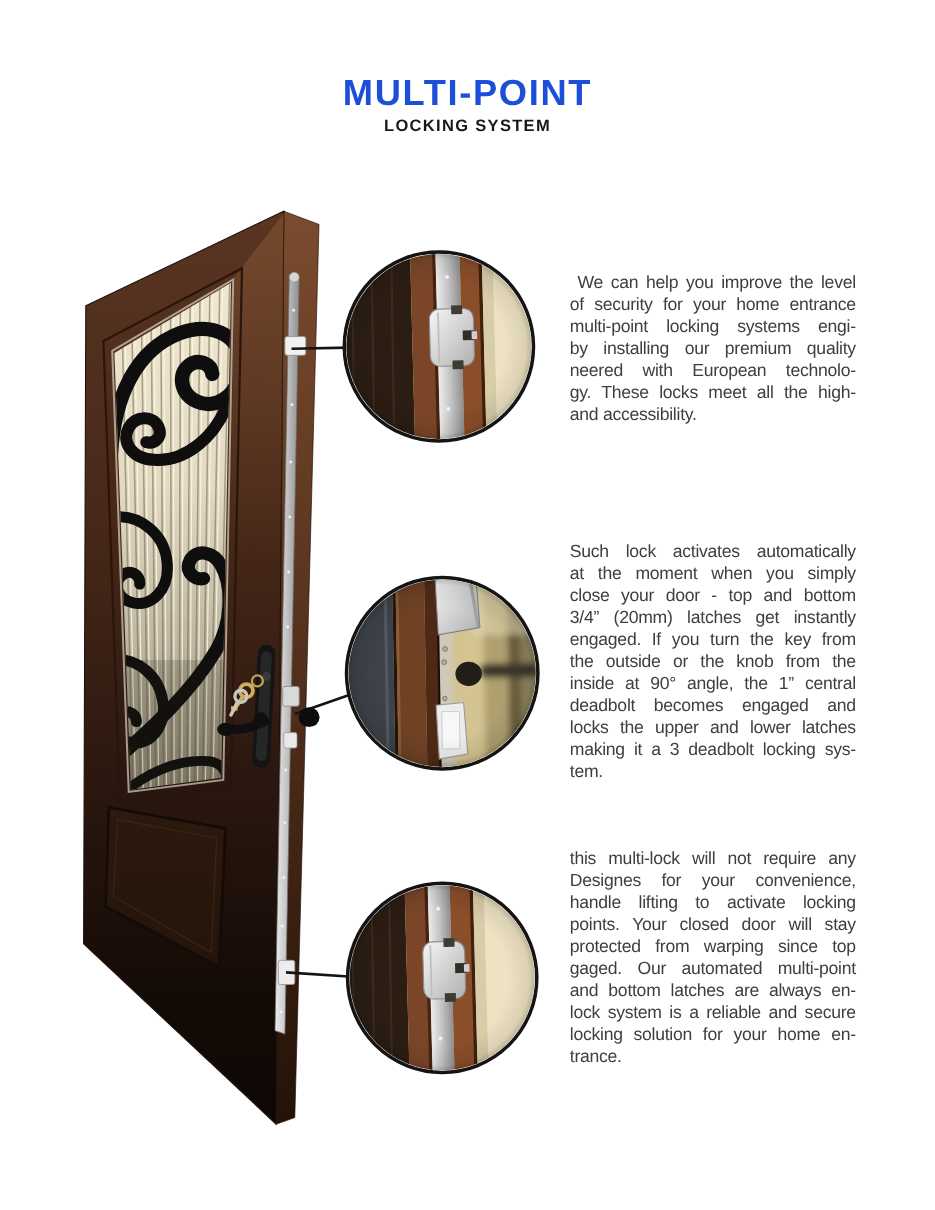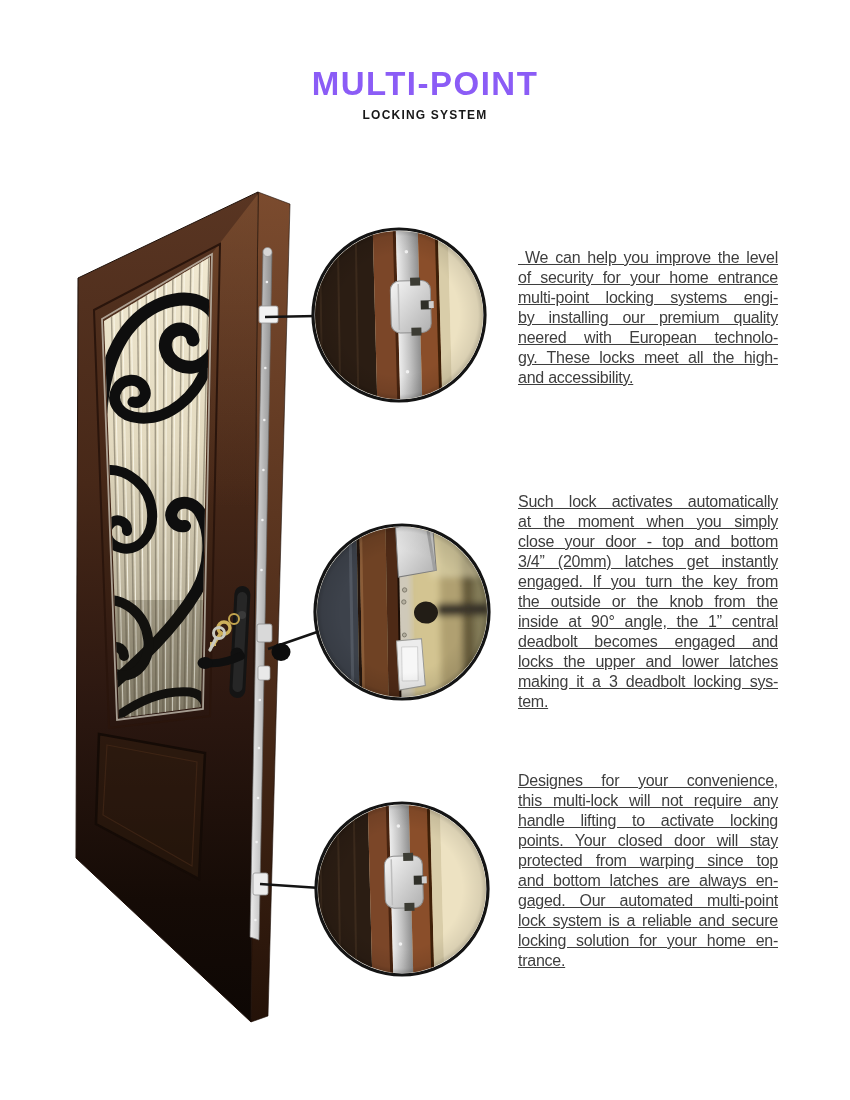--- a/index.html
+++ b/index.html
@@ -12,7 +12,7 @@
   
   .hdr{position:absolute;top:66px;left:0;width:850px;text-align:center;}
   .hdr h1{
-    margin:0;font-size:33px;line-height:36px;font-weight:800;color:#8b5cf6;
+    margin:0;font-size:33px;line-height:36px;font-weight:800;color:#1d4ed8;
     letter-spacing:1.5px;
   }
   .hdr h2{

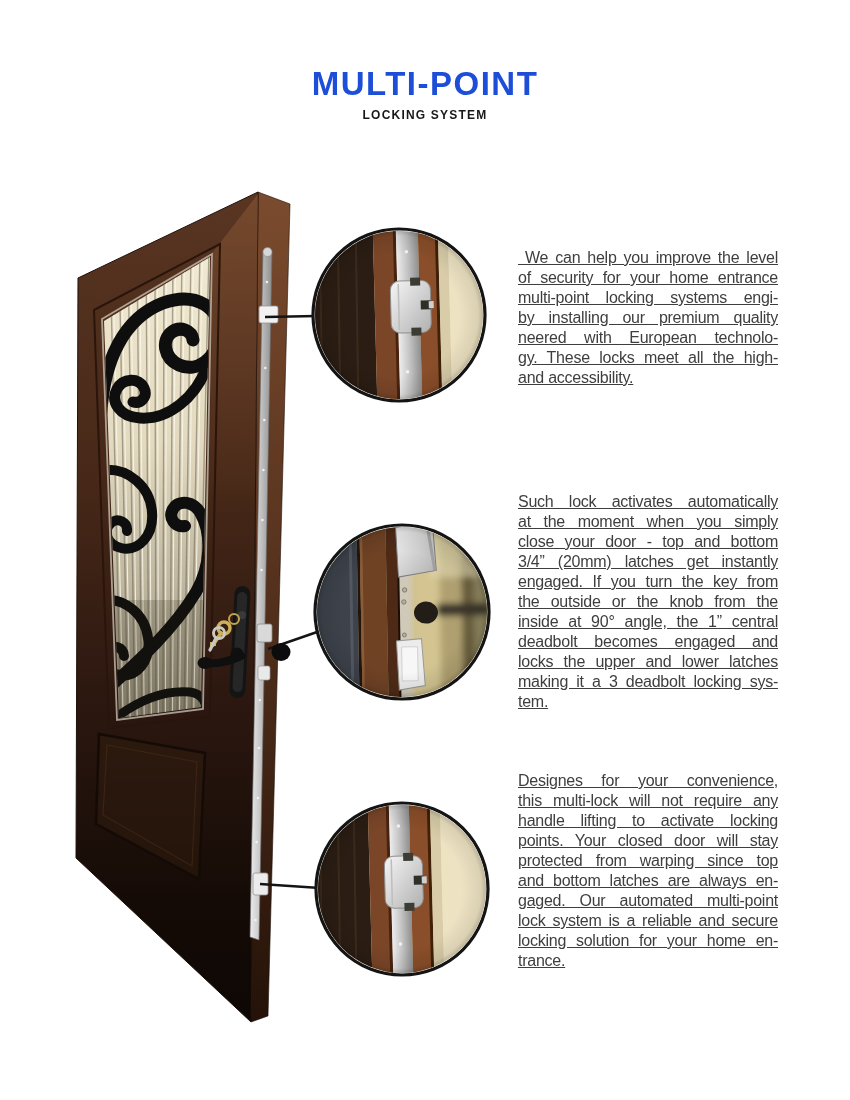--- a/index.html
+++ b/index.html
@@ -16,7 +16,7 @@
     letter-spacing:1.5px;
   }
   .hdr h2{
-    margin:2px 0 0 0;font-size:12px;line-height:22px;font-weight:800;color:#181818;
+    margin:2px 0 0 0;font-size:15px;line-height:22px;font-weight:800;color:#181818;
     letter-spacing:1.2px;
   }
 

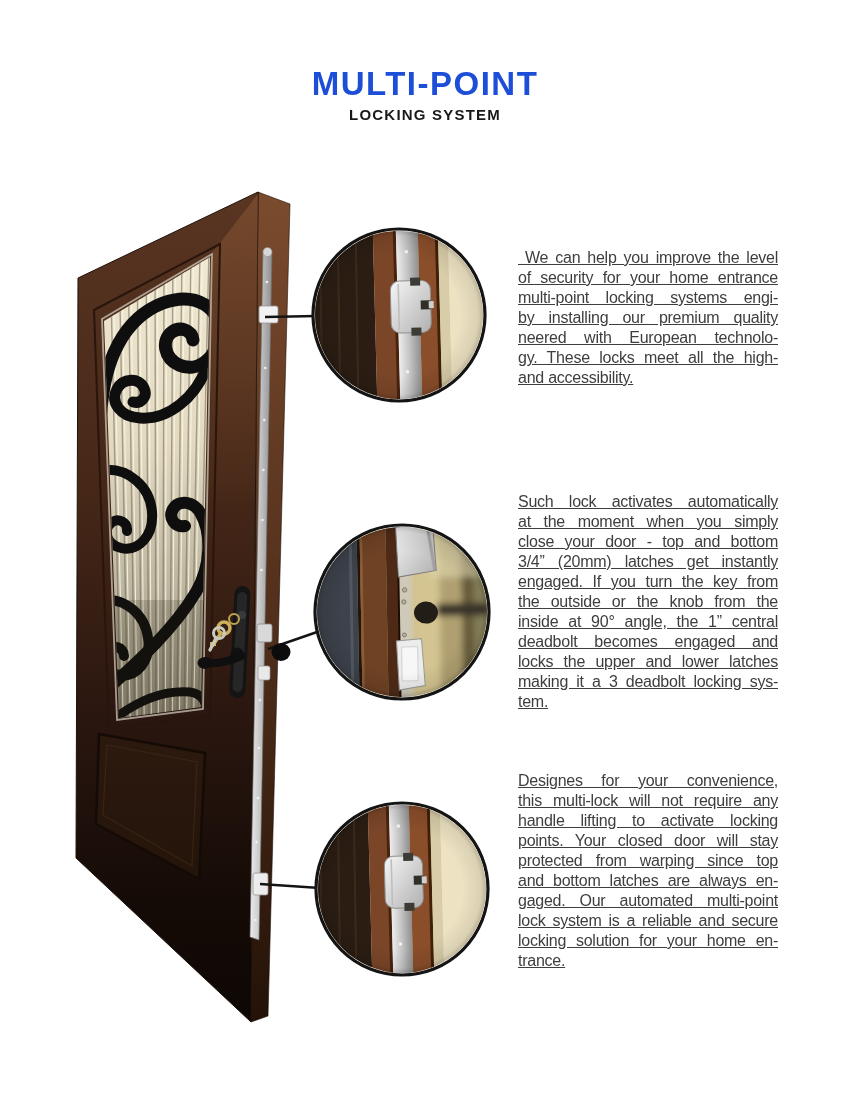--- a/index.html
+++ b/index.html
@@ -31,7 +31,7 @@
   }
   .para .jline{
     display:block;height:20px;white-space:pre-wrap;
-    text-align:justify;text-align-last:justify;text-decoration:underline;
+    text-align:justify;text-align-last:justify;
   }
   .para .jline.last{text-align-last:left;}
   #para-1{top:248px;}

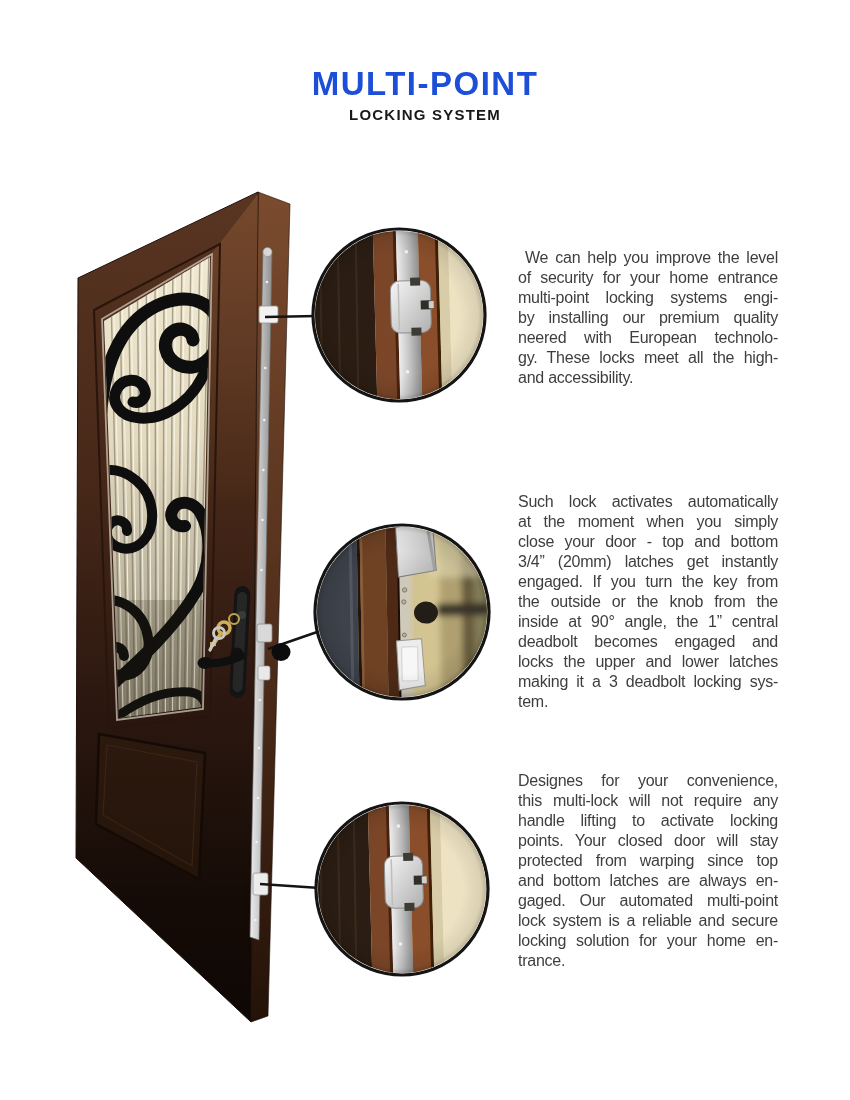--- a/index.html
+++ b/index.html
@@ -344,8 +344,8 @@
         <div class="jline last">tem.</div>
       </div>
     <div class="para" id="para-3">
+        <div class="jline">this multi-lock will not require any</div>
         <div class="jline">Designes for your convenience,</div>
-        <div class="jline">this multi-lock will not require any</div>
         <div class="jline">handle lifting to activate locking</div>
         <div class="jline">points. Your closed door will stay</div>
         <div class="jline">protected from warping since top</div>

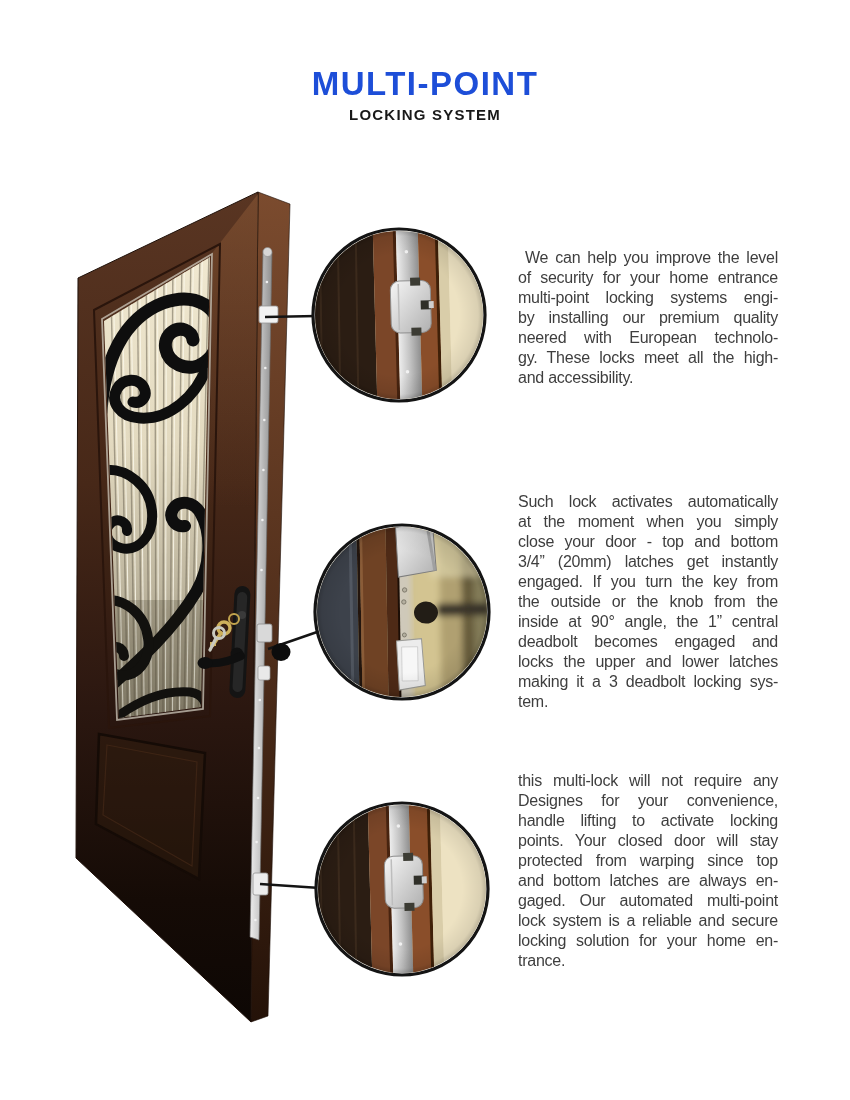--- a/index.html
+++ b/index.html
@@ -349,8 +349,8 @@
         <div class="jline">handle lifting to activate locking</div>
         <div class="jline">points. Your closed door will stay</div>
         <div class="jline">protected from warping since top</div>
+        <div class="jline">gaged. Our automated multi-point</div>
         <div class="jline">and bottom latches are always en-</div>
-        <div class="jline">gaged. Our automated multi-point</div>
         <div class="jline">lock system is a reliable and secure</div>
         <div class="jline">locking solution for your home en-</div>
         <div class="jline last">trance.</div>

